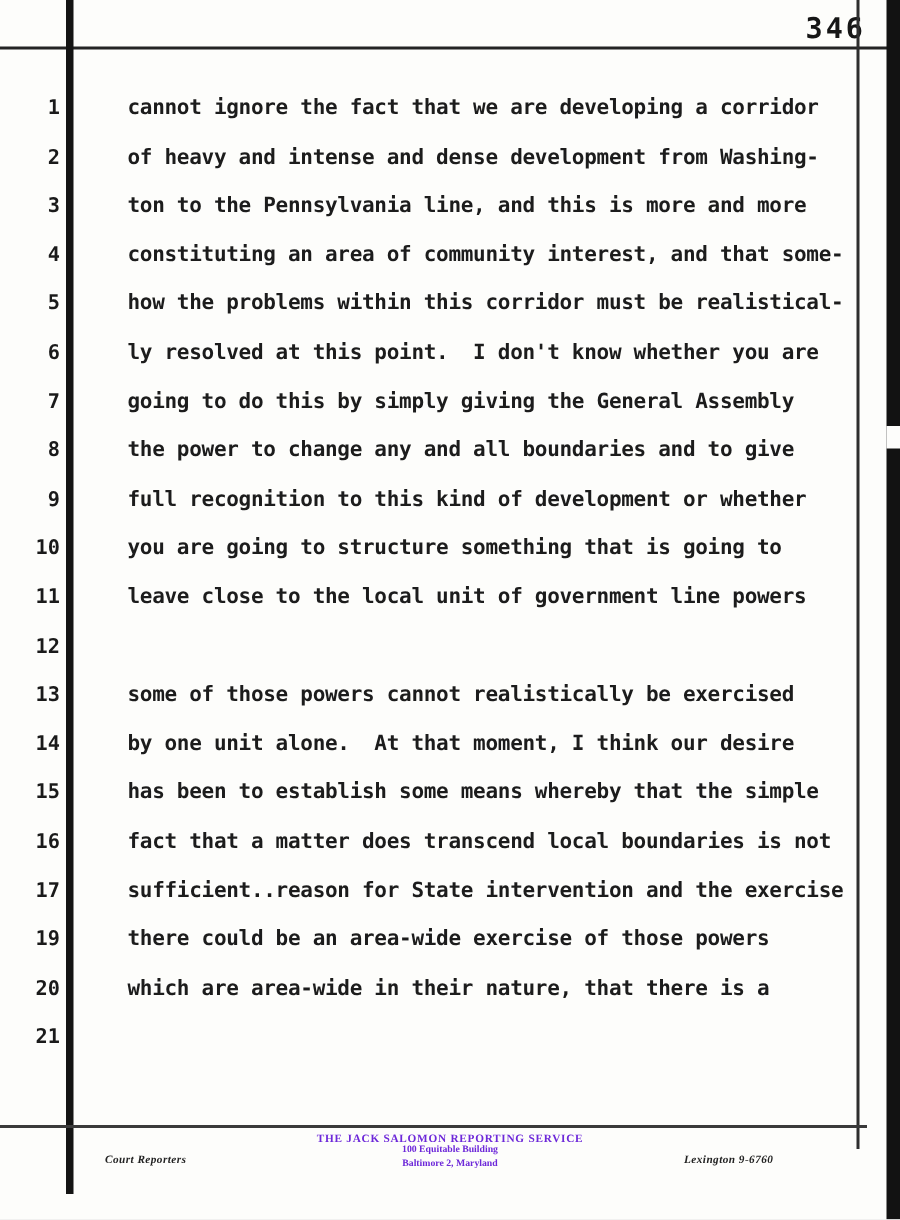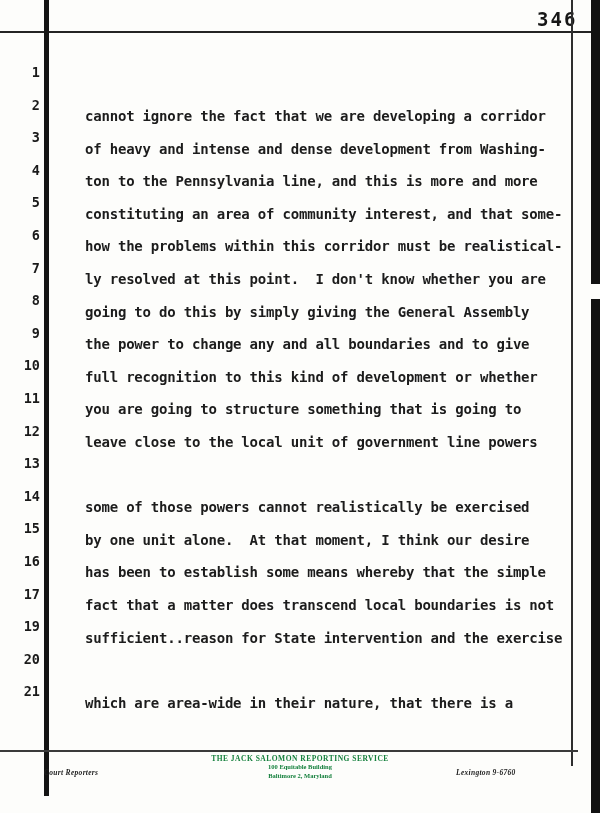--- a/index.html
+++ b/index.html
@@ -24,7 +24,7 @@
   }
   .txt{
     margin-left:45px;white-space:pre;
-    font:700 14px "DejaVu Sans Mono",monospace;color:#1c1c1c;letter-spacing:-0.2px;margin-top:44px;
+    font:700 14px "DejaVu Sans Mono",monospace;color:#1c1c1c;letter-spacing:-0.2px;
   }
   .footer-rule{position:absolute;top:750px;left:0;width:578px;height:2px;background:#3a3a3a;}
   .footer-center{

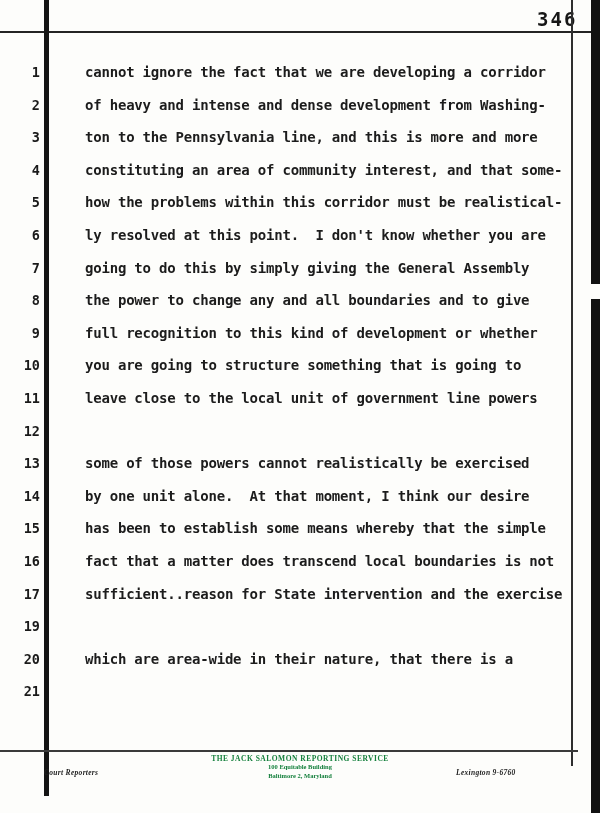--- a/index.html
+++ b/index.html
@@ -125,6 +125,7 @@
       </div>
       <div class="row">
         <span class="num">19</span>
+        <span class="txt">there could be an area-wide exercise of those powers</span>
       </div>
       <div class="row">
         <span class="num">20</span>

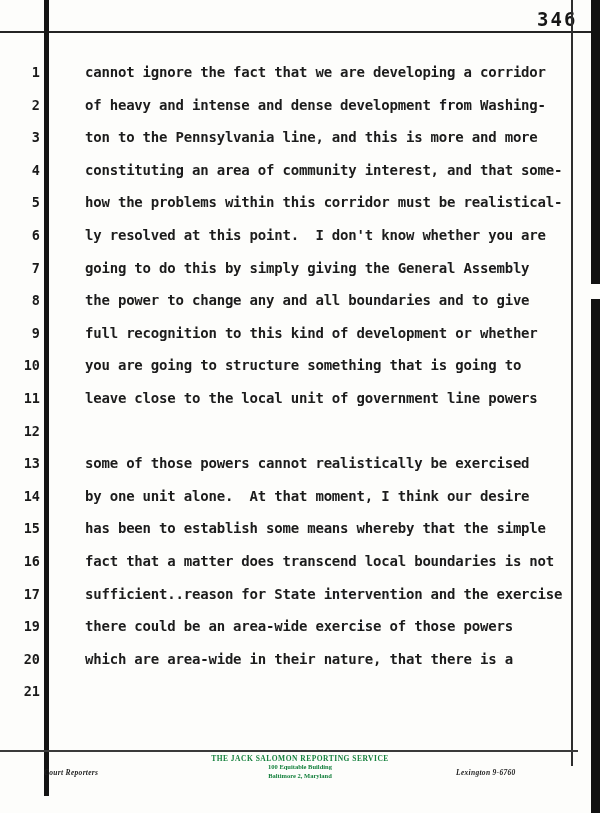--- a/index.html
+++ b/index.html
@@ -29,7 +29,7 @@
   .footer-rule{position:absolute;top:750px;left:0;width:578px;height:2px;background:#3a3a3a;}
   .footer-center{
     position:absolute;top:754px;left:150px;width:300px;text-align:center;
-    color:#15803d;
+    color:#6d28d9;
   }
   .fc-title{font:700 7.5px "Liberation Serif",serif;letter-spacing:0.5px;line-height:9px;}
   .fc-addr{font:700 6.5px "Liberation Serif",serif;line-height:8.5px;}

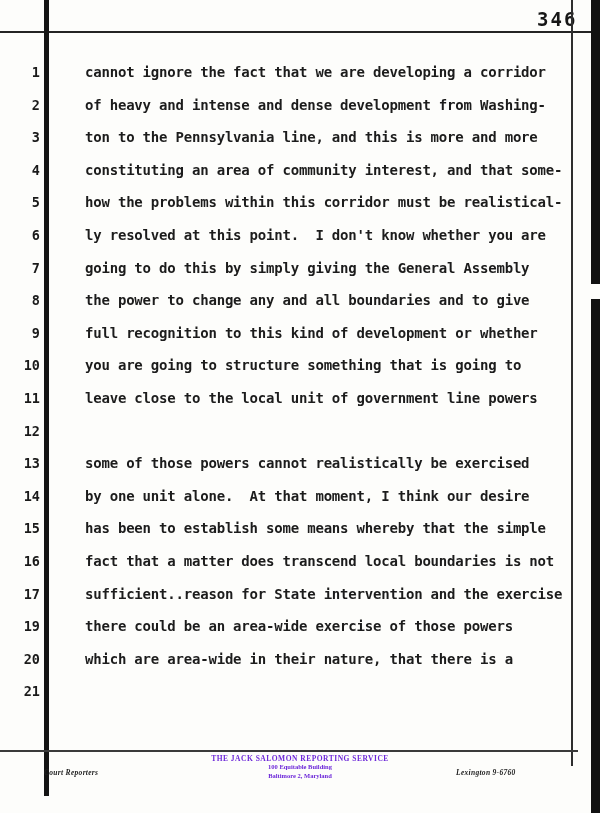--- a/index.html
+++ b/index.html
@@ -34,7 +34,7 @@
   .fc-title{font:700 7.5px "Liberation Serif",serif;letter-spacing:0.5px;line-height:9px;}
   .fc-addr{font:700 6.5px "Liberation Serif",serif;line-height:8.5px;}
   .footer-left{
-    position:absolute;top:768px;left:44px;
+    position:absolute;top:768px;left:70px;
     font:italic 700 7.5px "Liberation Serif",serif;color:#222;letter-spacing:0.3px;text-align:center;
   }
   .footer-right{

